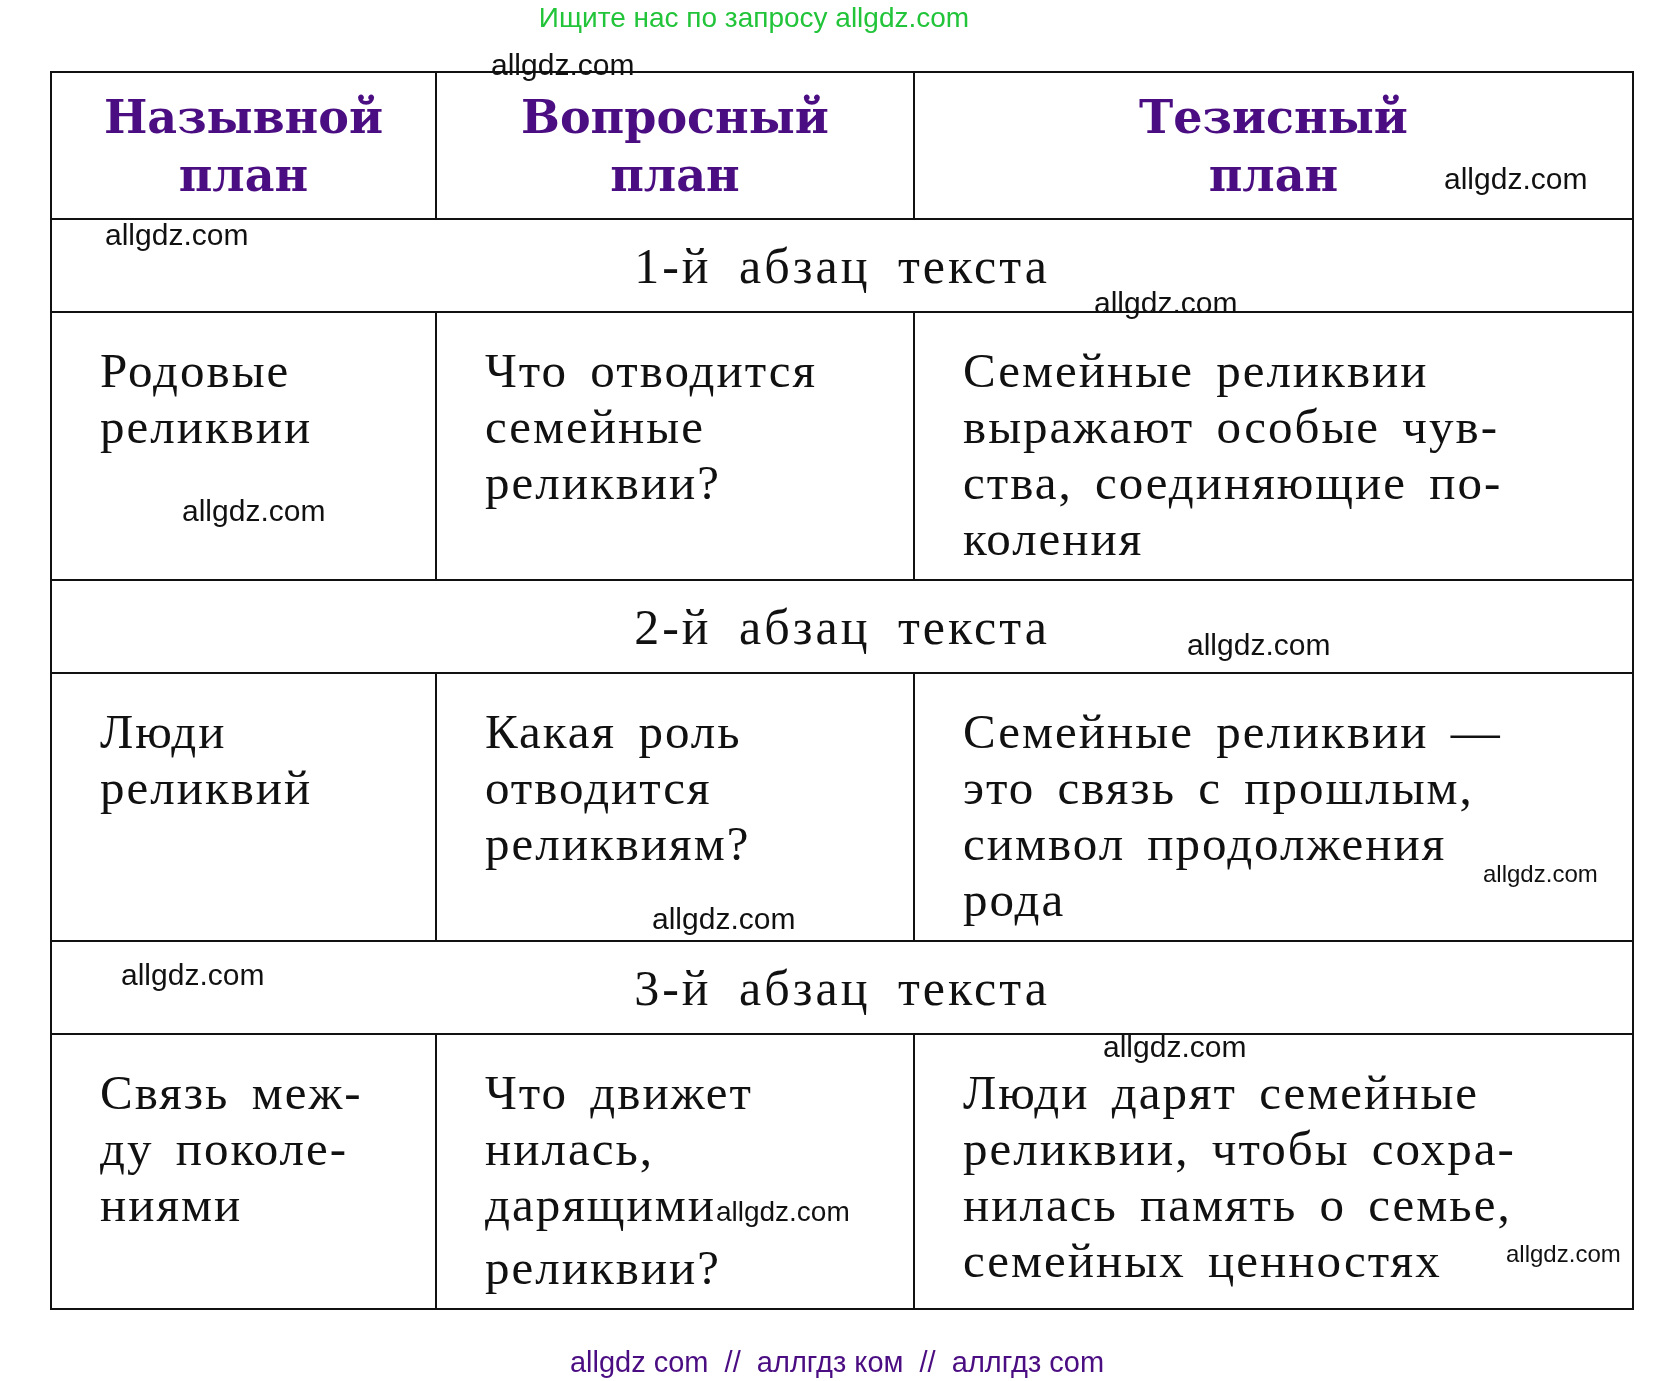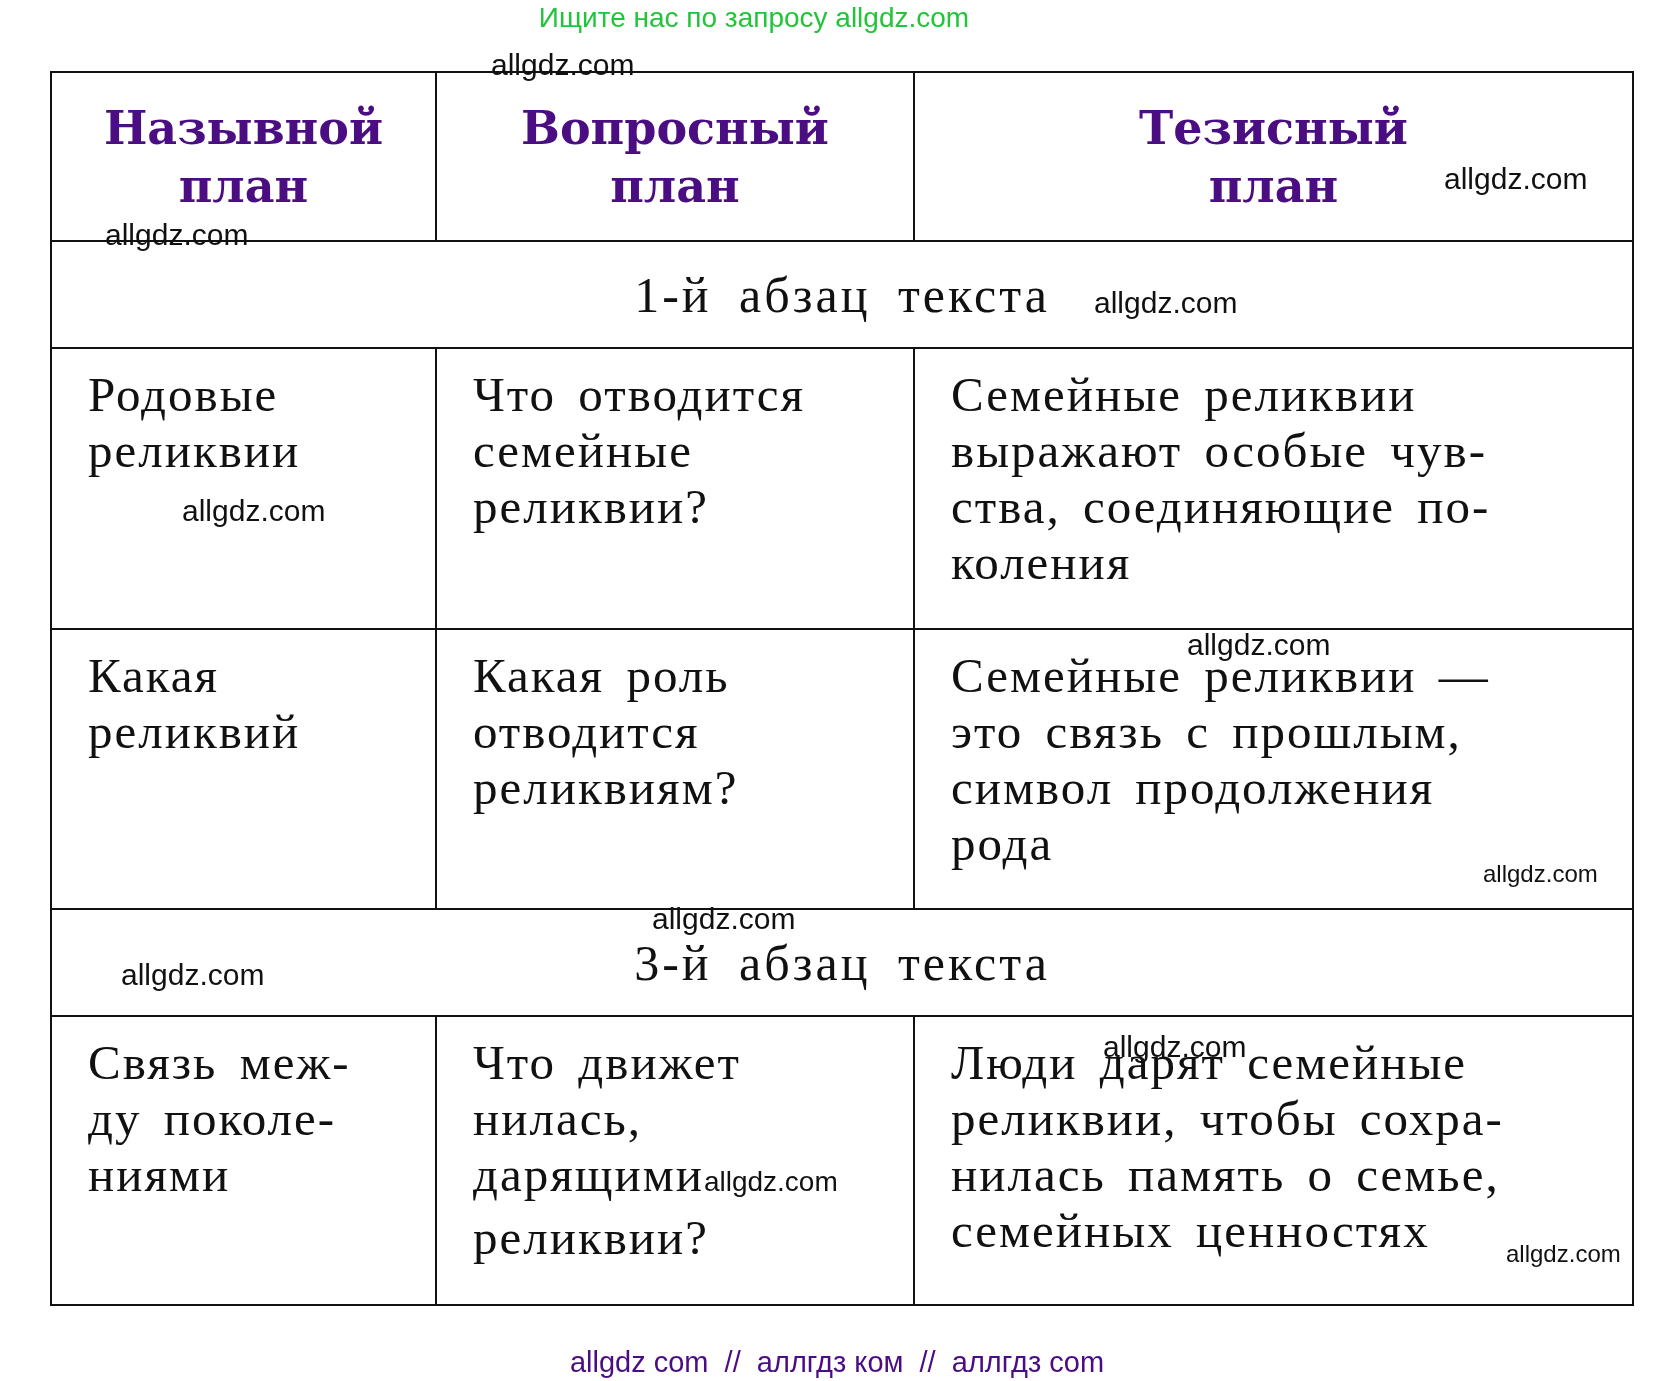--- a/index.html
+++ b/index.html
@@ -18,7 +18,7 @@
     width: 1582px; height: 1235px;
     border-collapse: collapse; table-layout: fixed;
   }
-  table.plan td, table.plan th { border: 2.5px solid #111; padding: 0; vertical-align: top; }
+  table.plan td, table.plan th { border: 2.5px solid #111; padding: 12px; vertical-align: top; }
   col.c1 { width: 385px; } col.c2 { width: 478px; } col.c3 { width: 719px; }
   tr.head { height: 147px; }
   tr.head th {

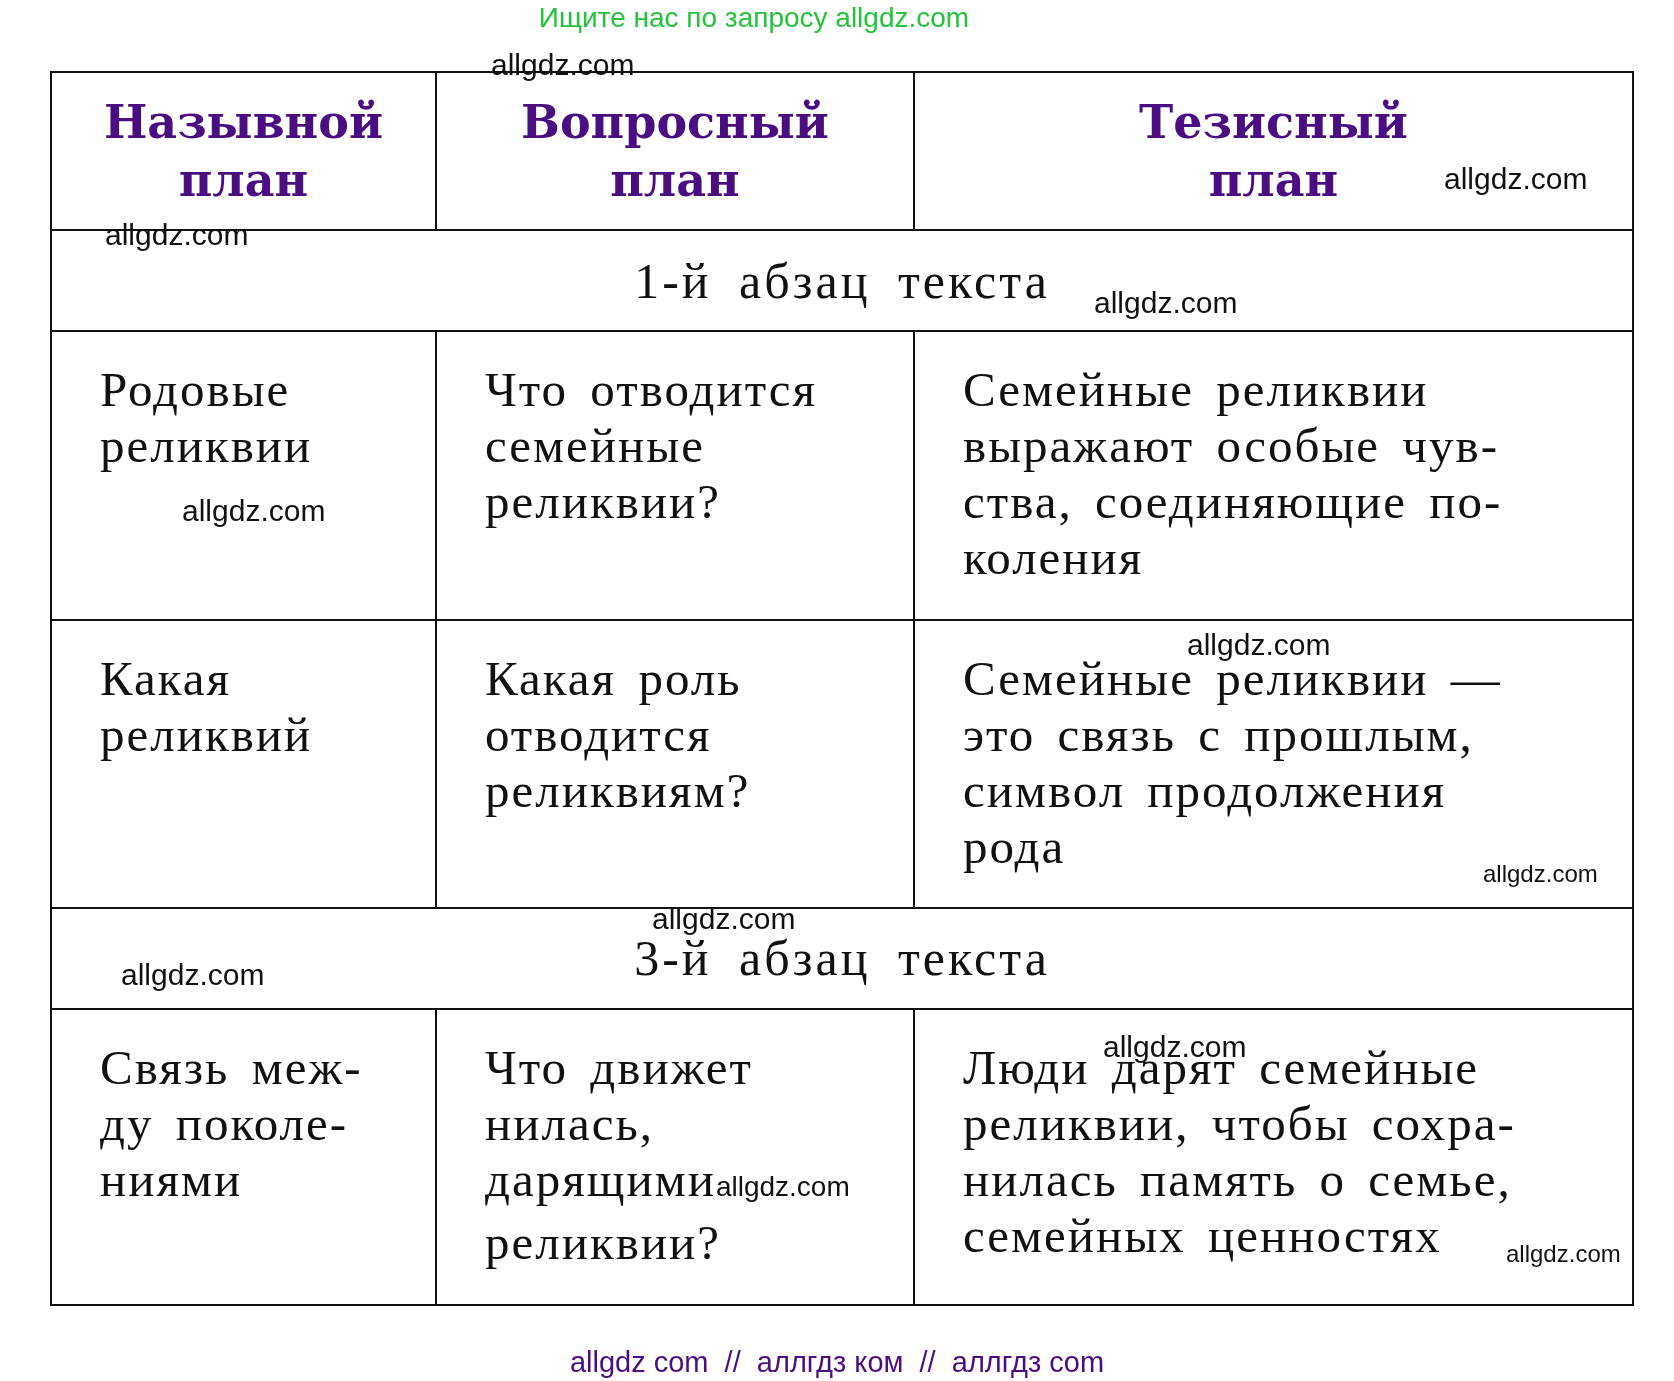--- a/index.html
+++ b/index.html
@@ -86,6 +86,9 @@
         </td>
   </tr>
 
+  <tr class="section">
+    <td colspan="3">2-й абзац текста</td>
+  </tr>
   <tr class="row">
     <td>
           <div class="cell">Какая

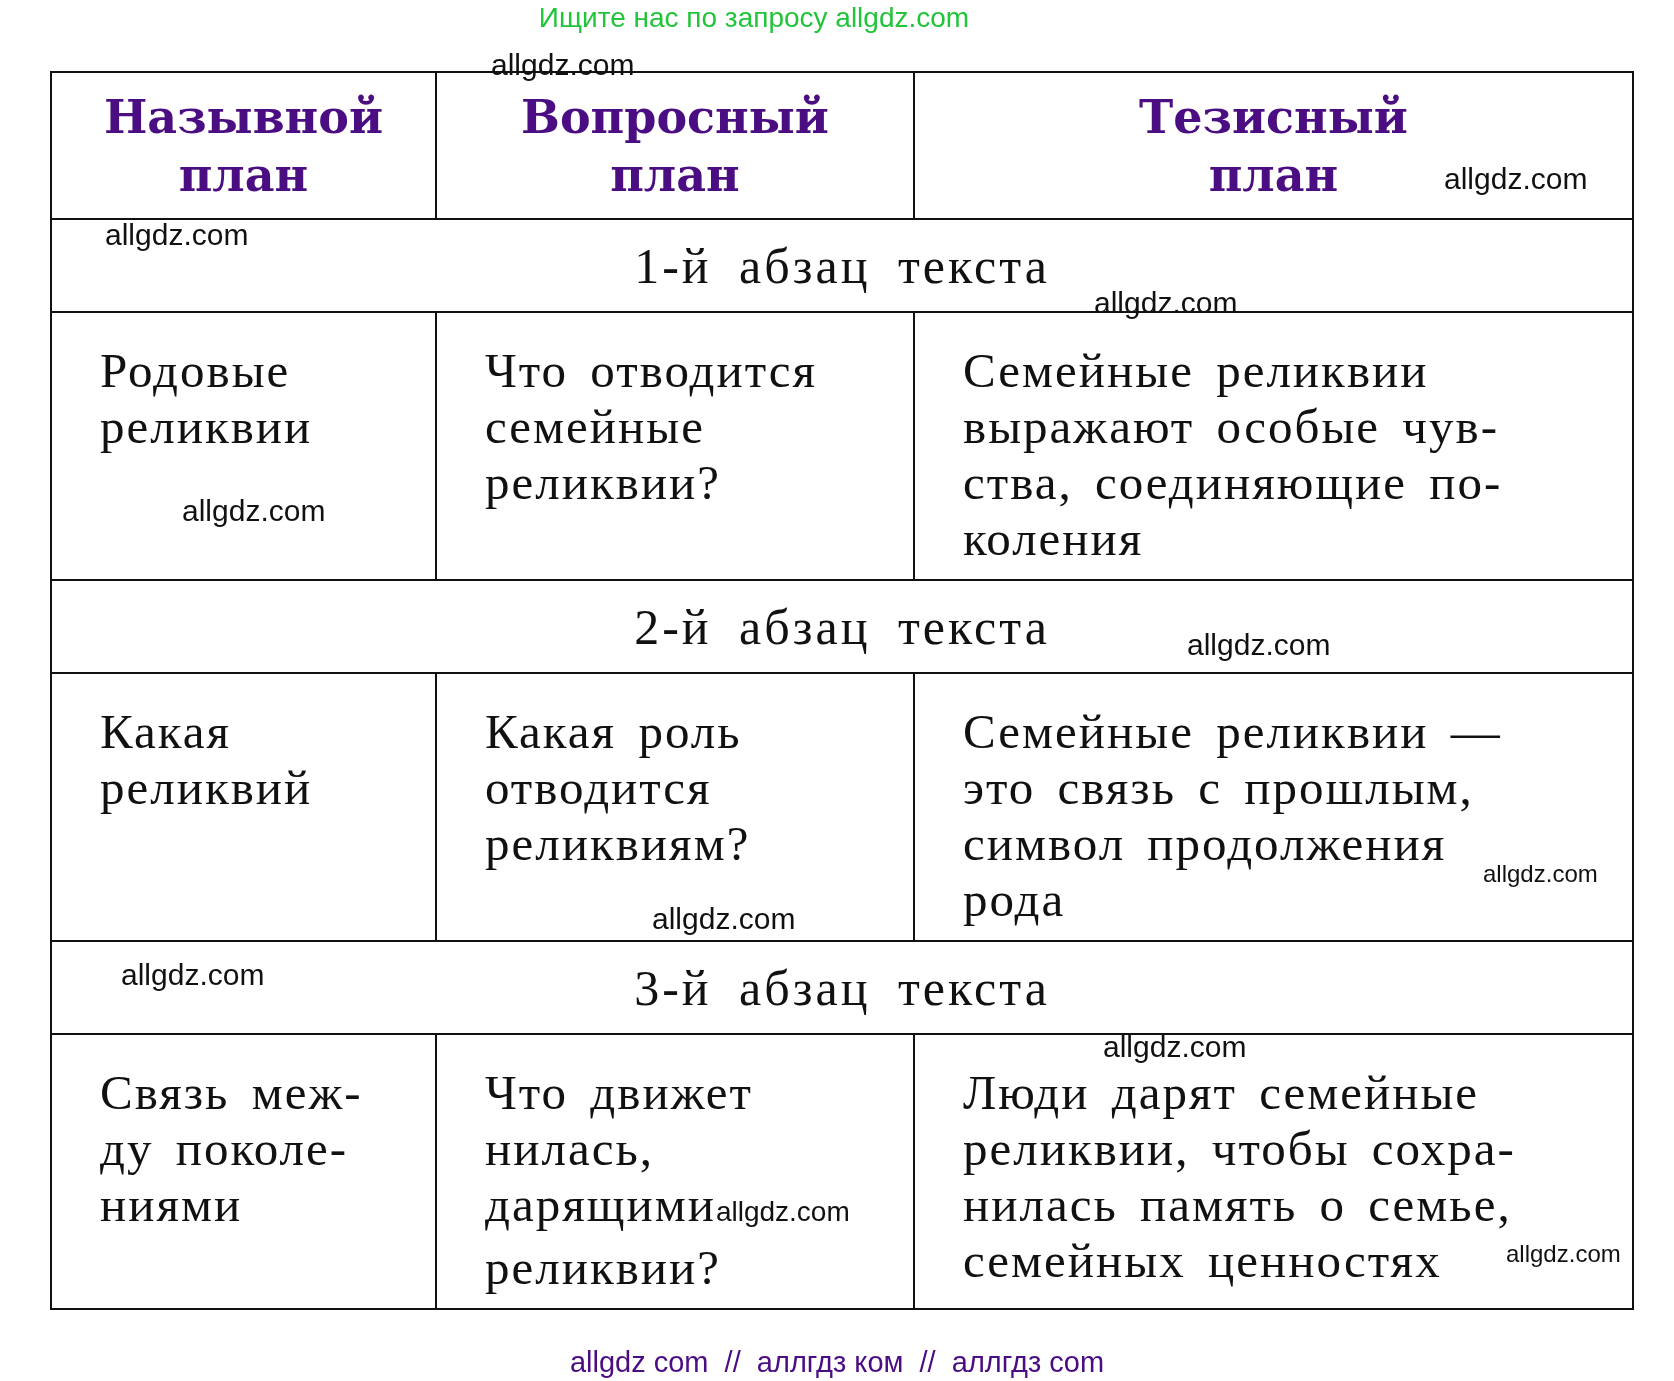--- a/index.html
+++ b/index.html
@@ -91,7 +91,7 @@
   </tr>
   <tr class="row">
     <td>
-          <div class="cell">Какая
+          <div class="cell">Люди
 реликвий</div>
         </td>
     <td>

